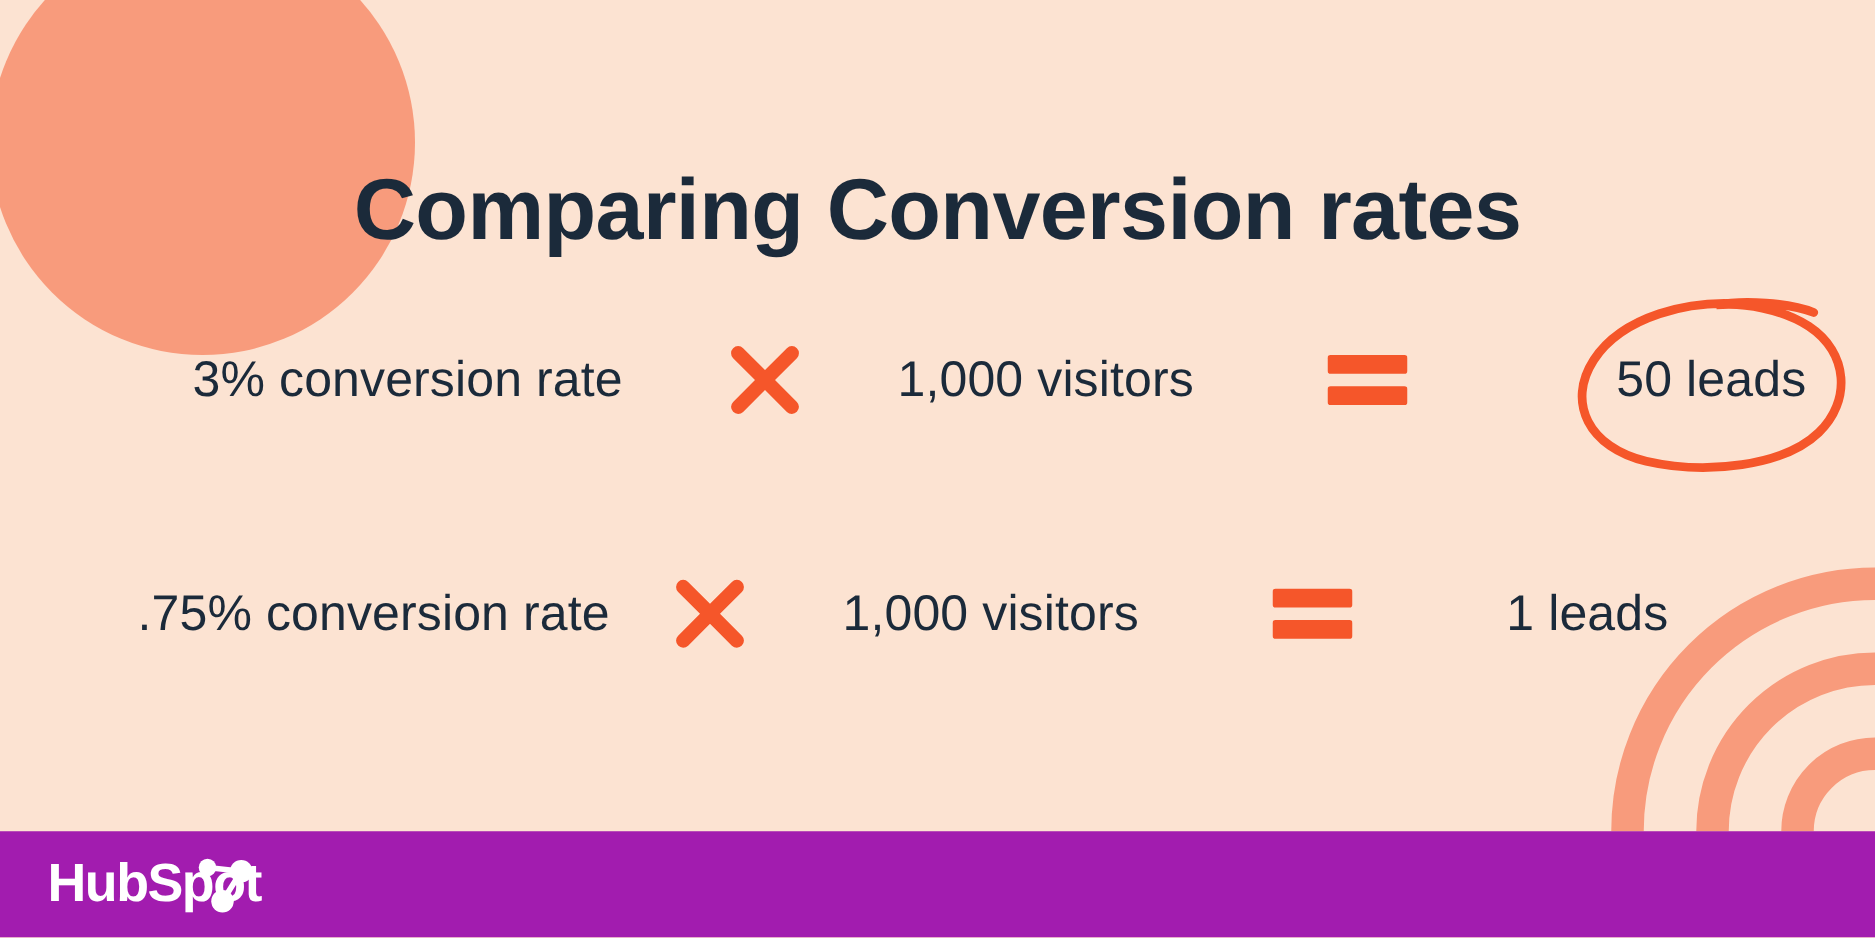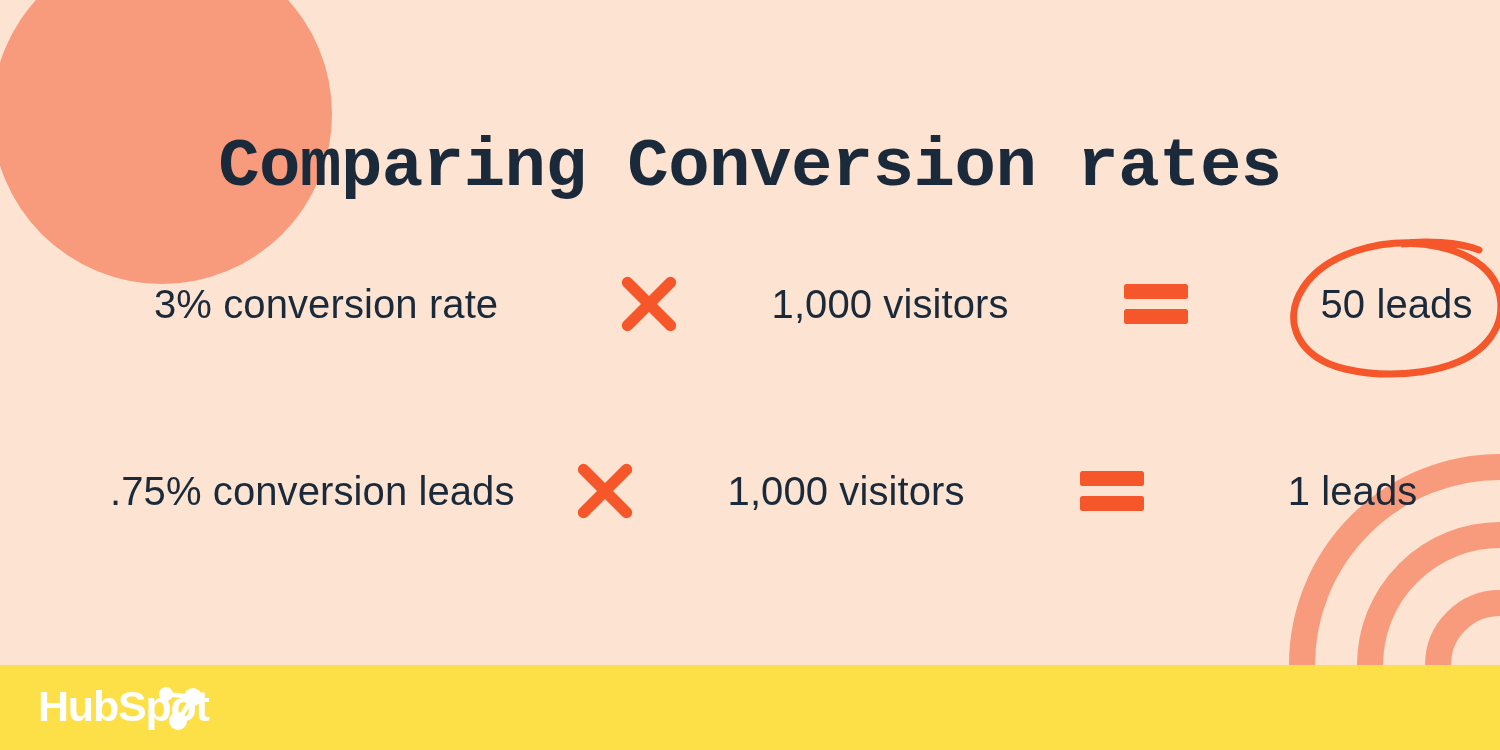--- a/index.html
+++ b/index.html
@@ -49,7 +49,7 @@
     top: 128px;
     width: 1500px;
     text-align: center;
-    font-family: Liberation Mono, monospace;
+    font-family: Liberation Sans, sans-serif;
     font-weight: bold;
     font-size: 69px;
     letter-spacing: -0.5px;

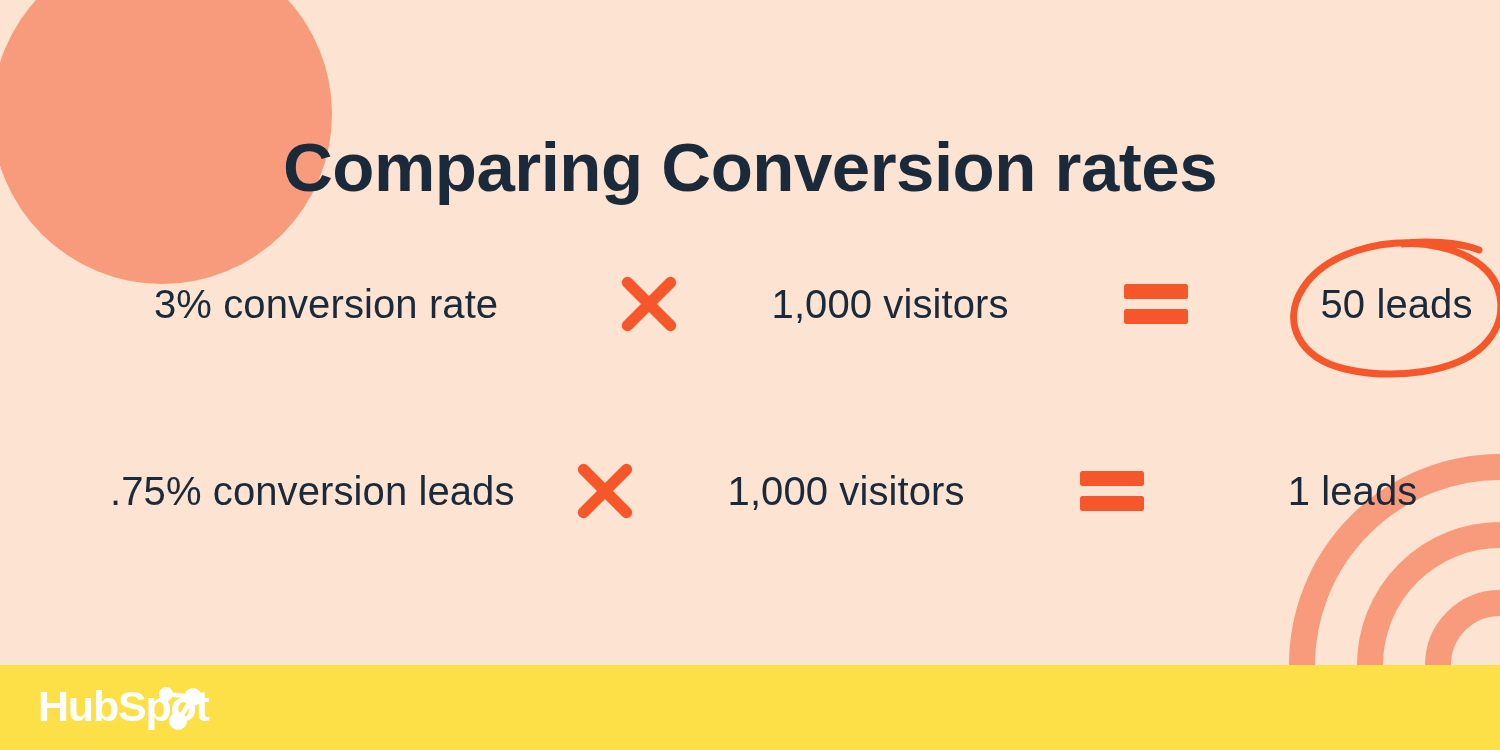--- a/index.html
+++ b/index.html
@@ -72,7 +72,6 @@
   .cell {
     display: flex;
     align-items: center;
-    justify-content: center;
     height: 96px;
   }
   .cell-rate     { width: 520px; padding-left: 25px; justify-content: flex-start; }

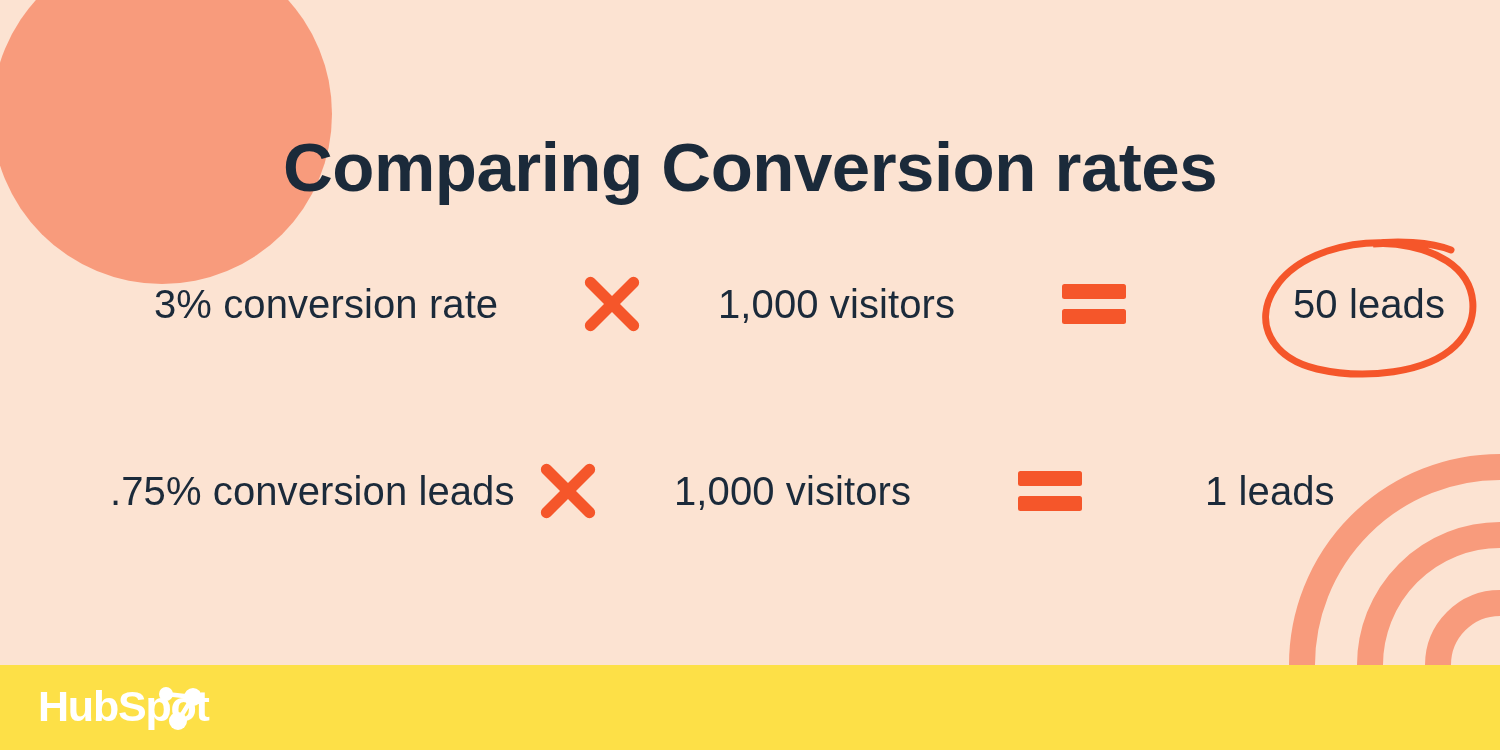--- a/index.html
+++ b/index.html
@@ -190,7 +190,7 @@
 
   <div class="row row-2">
     <div class="cell cell-rate">
-      <span class="eq-text">.75% conversion leads</span>
+      <span class="eq-text">.75% conversion rate</span>
     </div>
 
     <div class="cell cell-times">

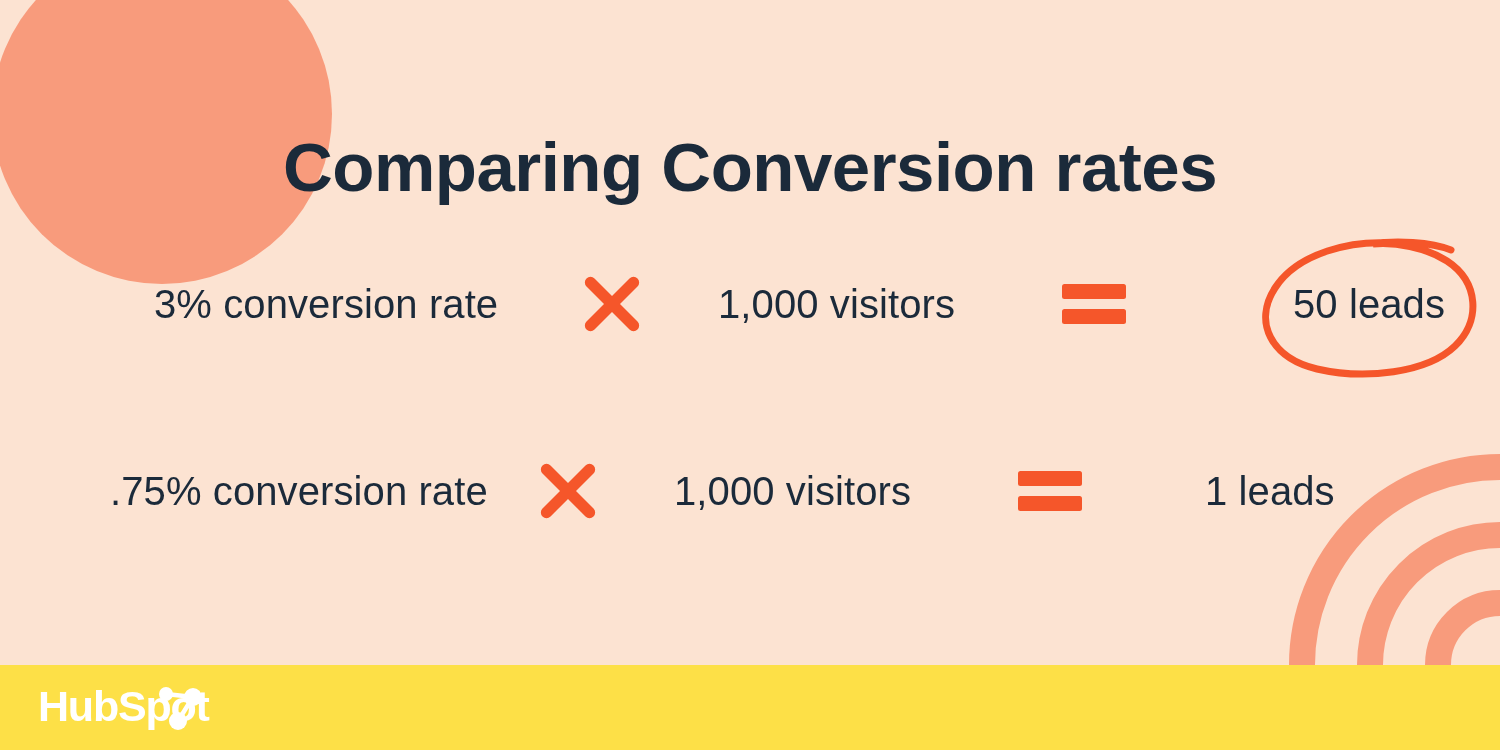--- a/index.html
+++ b/index.html
@@ -129,7 +129,7 @@
     bottom: 0;
     width: 1500px;
     height: 85px;
-    background: #fde047;
+    background: #a21caf;
   }
   .logo {
     position: absolute;

